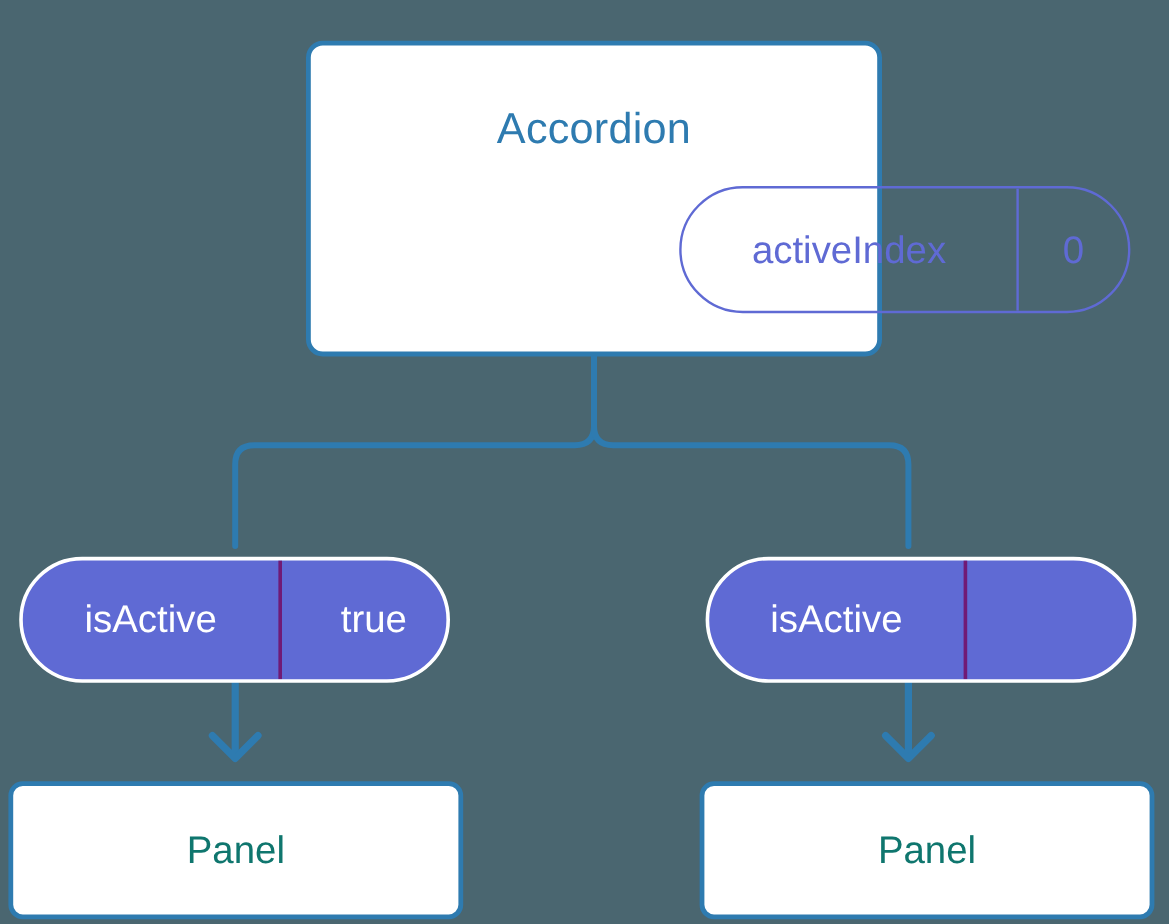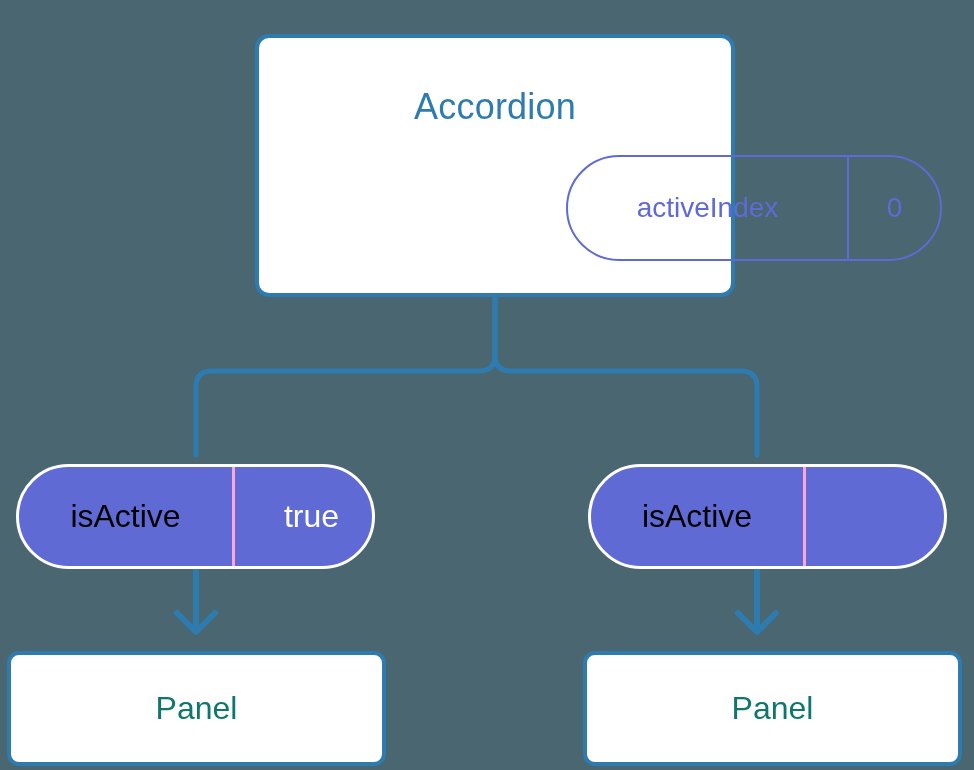--- a/index.html
+++ b/index.html
@@ -108,7 +108,7 @@
     top: 117px;
     width: 376px;
     height: 106px;
-    font-size: 28px;
+    font-size: 32px;
   }
   #active-index-pill .pill-key { width: 281px; }
   #active-index-pill .pill-val { flex: 1; }

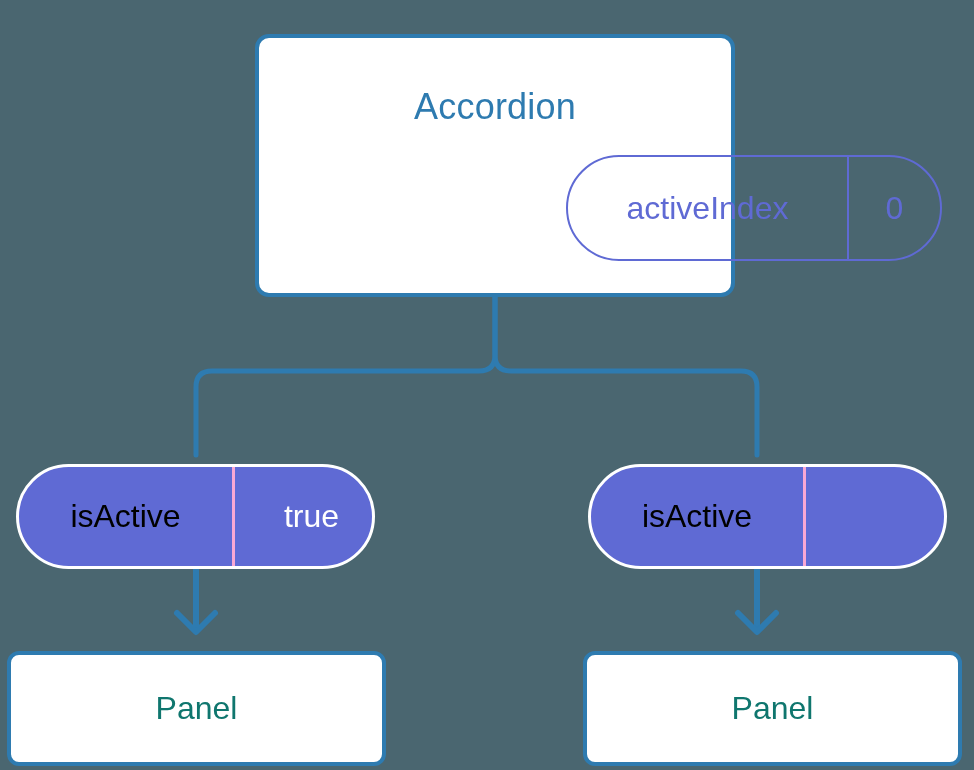--- a/index.html
+++ b/index.html
@@ -95,8 +95,8 @@
     border: 3px solid #ffffff;
   }
   .pill.filled .pill-key {
-    color: #000000;
-    border-right: 3px solid #f9a8d4;
+    color: #ffffff;
+    border-right: 3px solid #701a75;
   }
   .pill.filled .pill-val {
     color: #ffffff;

